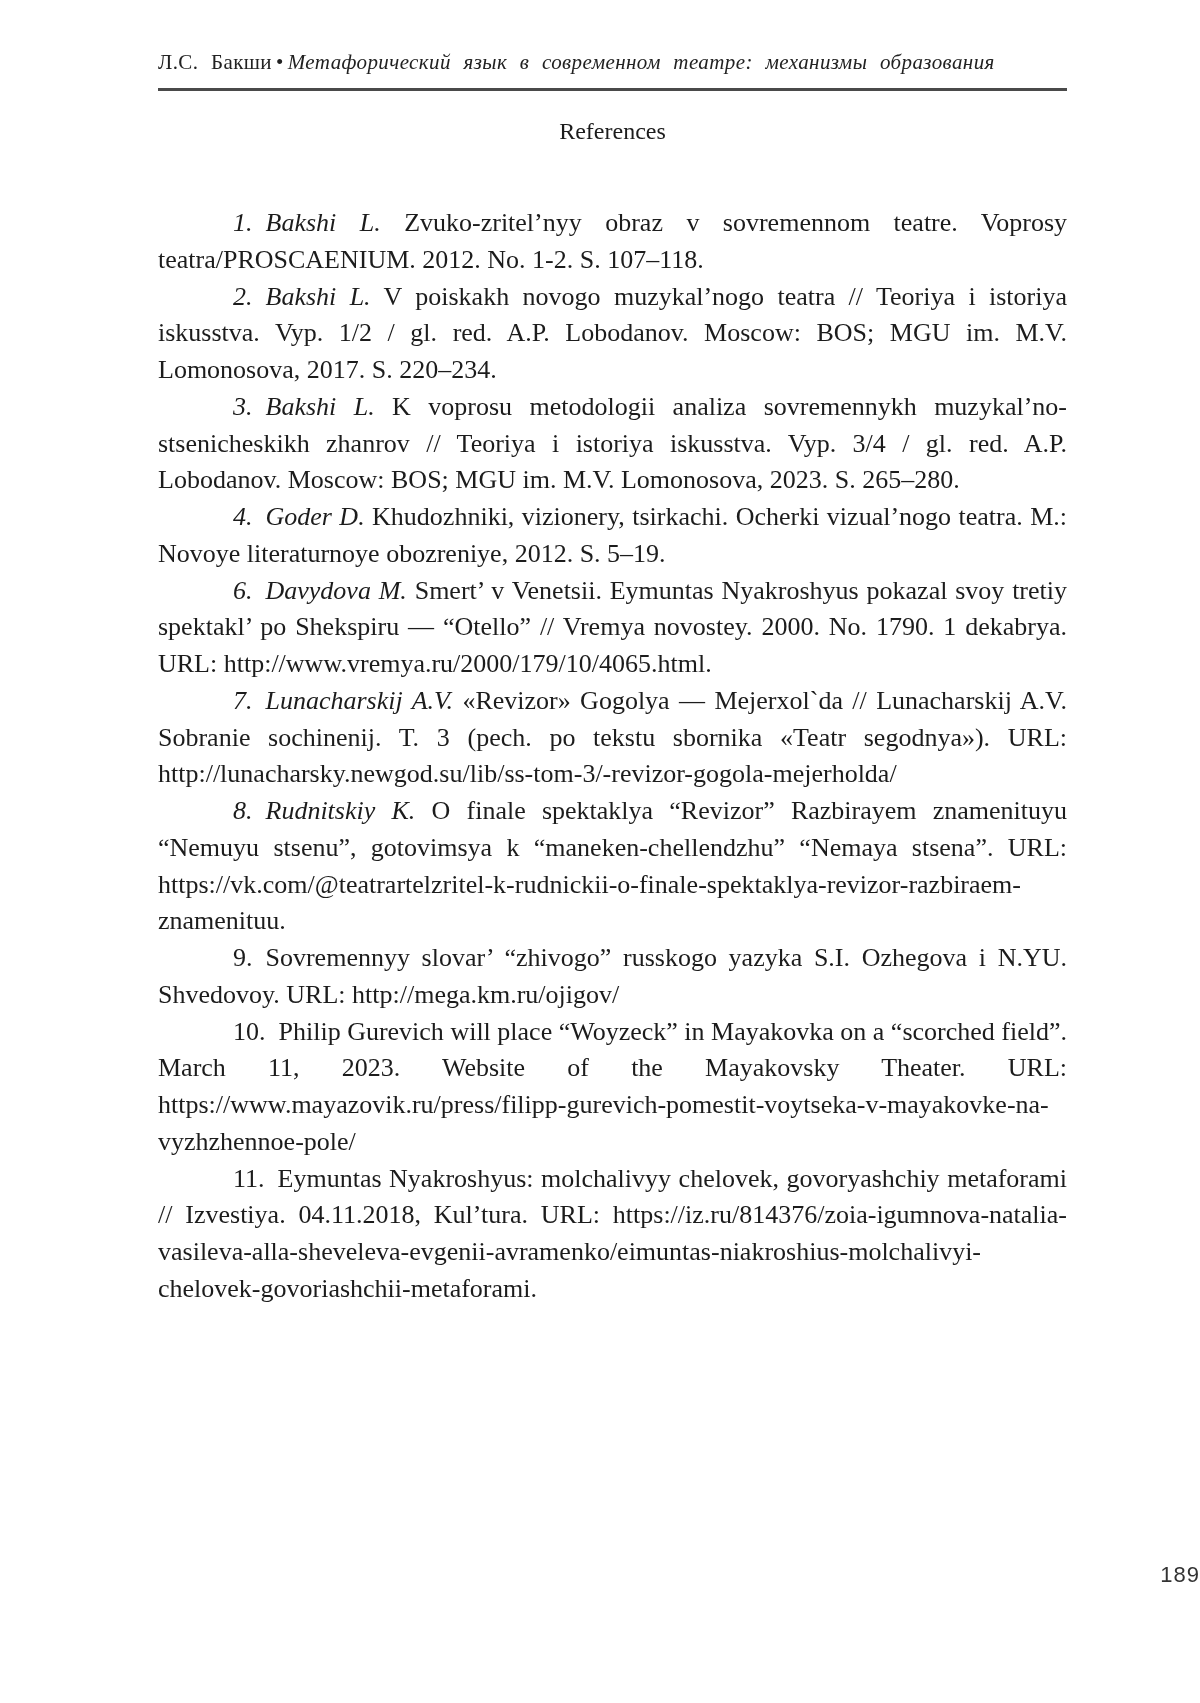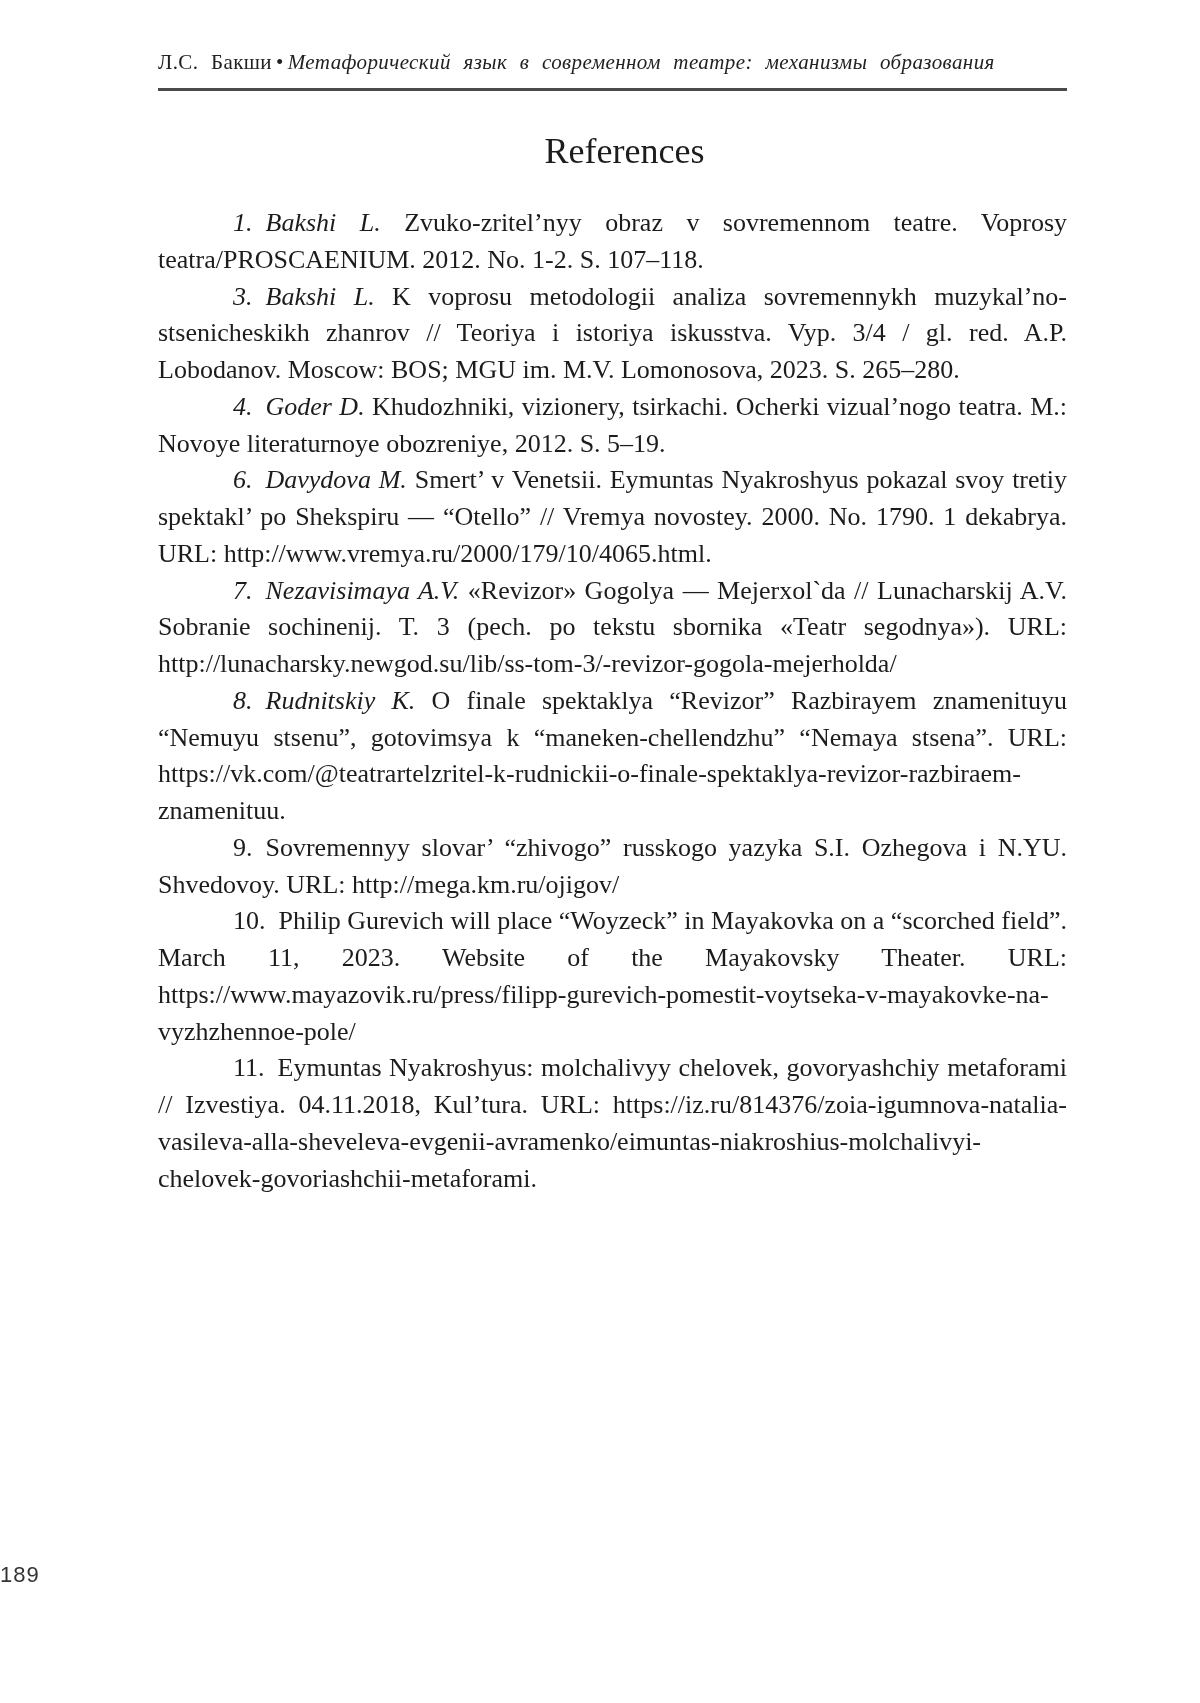--- a/index.html
+++ b/index.html
@@ -43,9 +43,9 @@
     left: 158px;
     top: 118px;
     width: 909px;
-    margin: 12px;
+    margin: 0;
     text-align: center;
-    font-size: 36px;
+    font-size: 24px;
     font-weight: normal;
     color: #1c1c1c;
   }

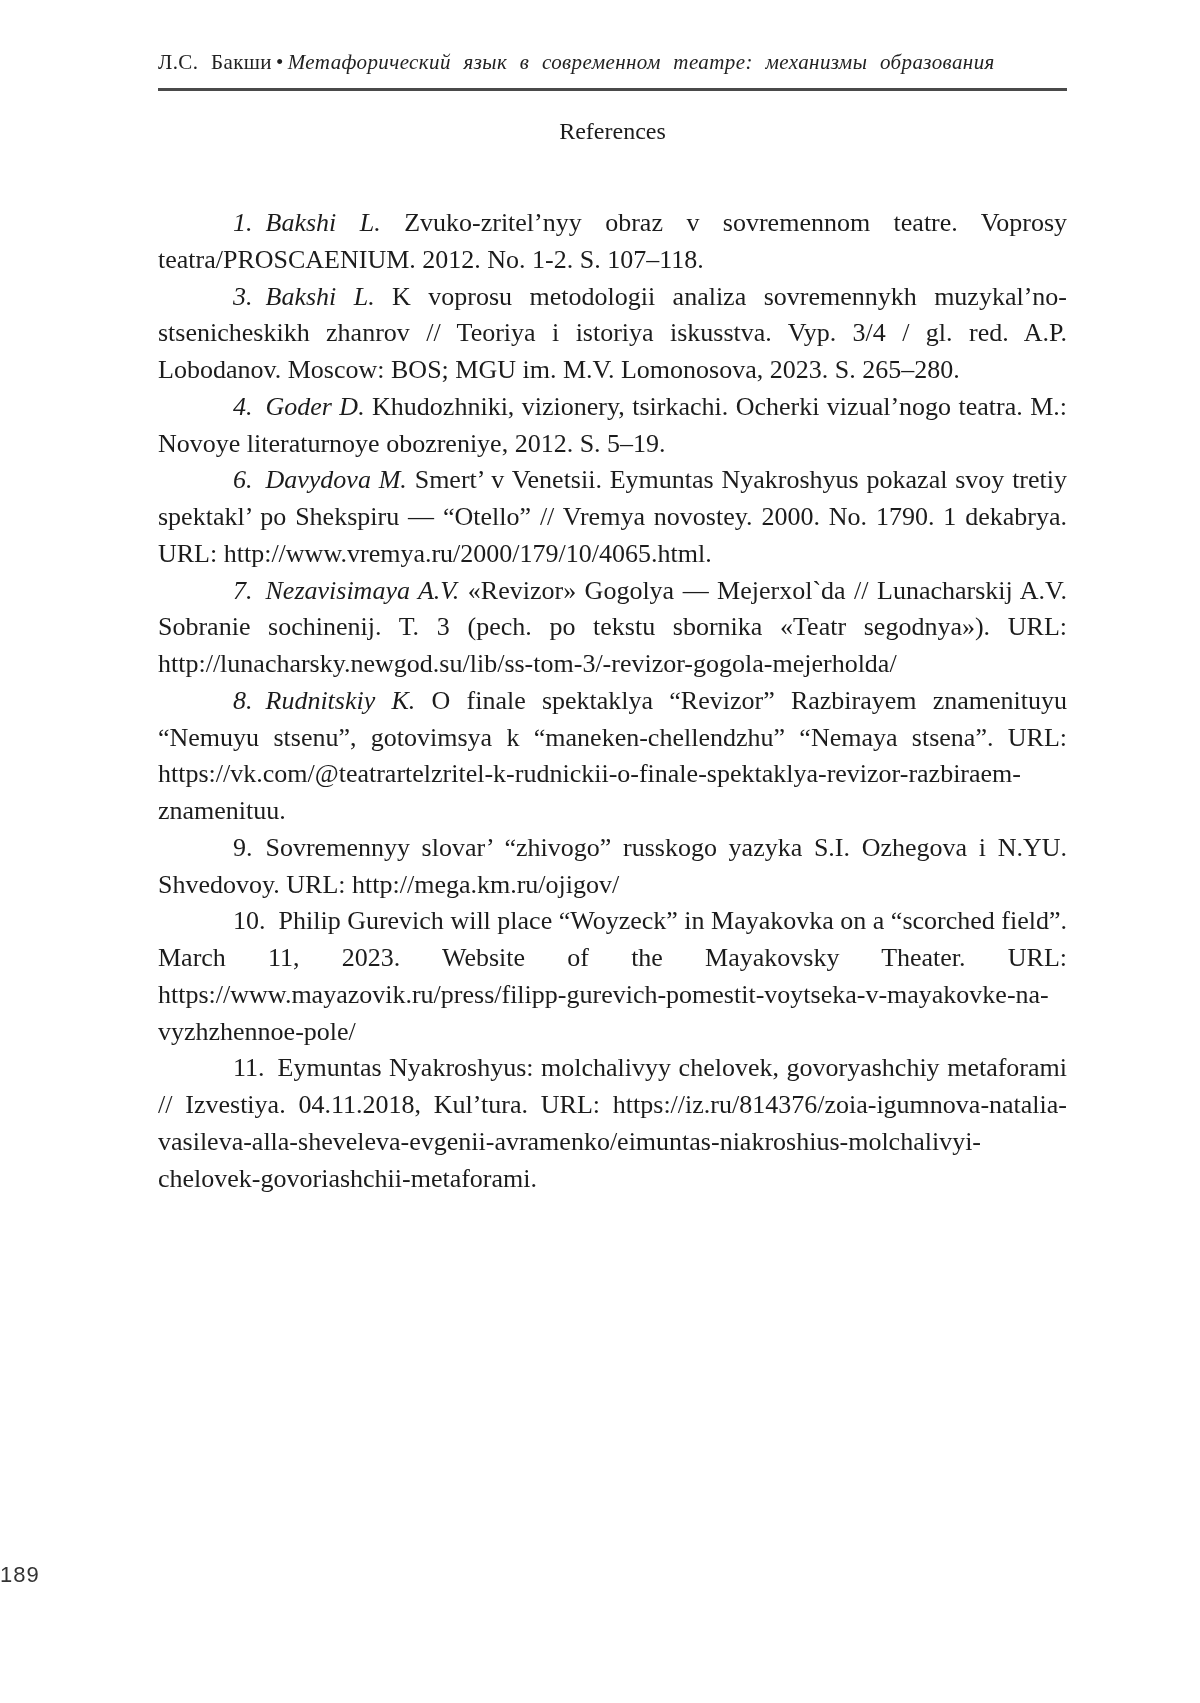--- a/index.html
+++ b/index.html
@@ -94,6 +94,7 @@
 
   <main class="refs" id="refs">
       <p class="ref"><span class="ref-num it">1.</span><span class="ref-authors it">Bakshi L.</span> <span class="ref-text">Zvuko-zritel’nyy obraz v sovremennom teatre. Voprosy teatra/PROSCAENIUM. 2012. No. 1-2. S. 107–118.</span></p>
+      <p class="ref"><span class="ref-num it">2.</span><span class="ref-authors it">Bakshi L.</span> <span class="ref-text">V poiskakh novogo muzykal’nogo teatra // Teoriya i istoriya iskusstva. Vyp. 1/2 / gl. red. A.P. Lobodanov. Moscow: BOS; MGU im. M.V. Lomonosova, 2017. S. 220–234.</span></p>
       <p class="ref"><span class="ref-num it">3.</span><span class="ref-authors it">Bakshi L.</span> <span class="ref-text">K voprosu metodologii analiza sovremennykh muzykal’no-stsenicheskikh zhanrov // Teoriya i istoriya iskusstva. Vyp. 3/4 / gl. red. A.P. Lobodanov. Moscow: BOS; MGU im. M.V. Lomonosova, 2023. S. 265–280.</span></p>
       <p class="ref"><span class="ref-num it">4.</span><span class="ref-authors it">Goder D.</span> <span class="ref-text">Khudozhniki, vizionery, tsirkachi. Ocherki vizual’nogo teatra. M.: Novoye literaturnoye obozreniye, 2012. S. 5–19.</span></p>
       <p class="ref"><span class="ref-num it">6.</span><span class="ref-authors it">Davydova M.</span> <span class="ref-text">Smert’ v Venetsii. Eymuntas Nyakroshyus pokazal svoy tretiy spektakl’ po Shekspiru — “Otello” // Vremya novostey. 2000. No. 1790. 1 dekabrya. URL: http://www.vremya.ru/2000/179/10/4065.html.</span></p>

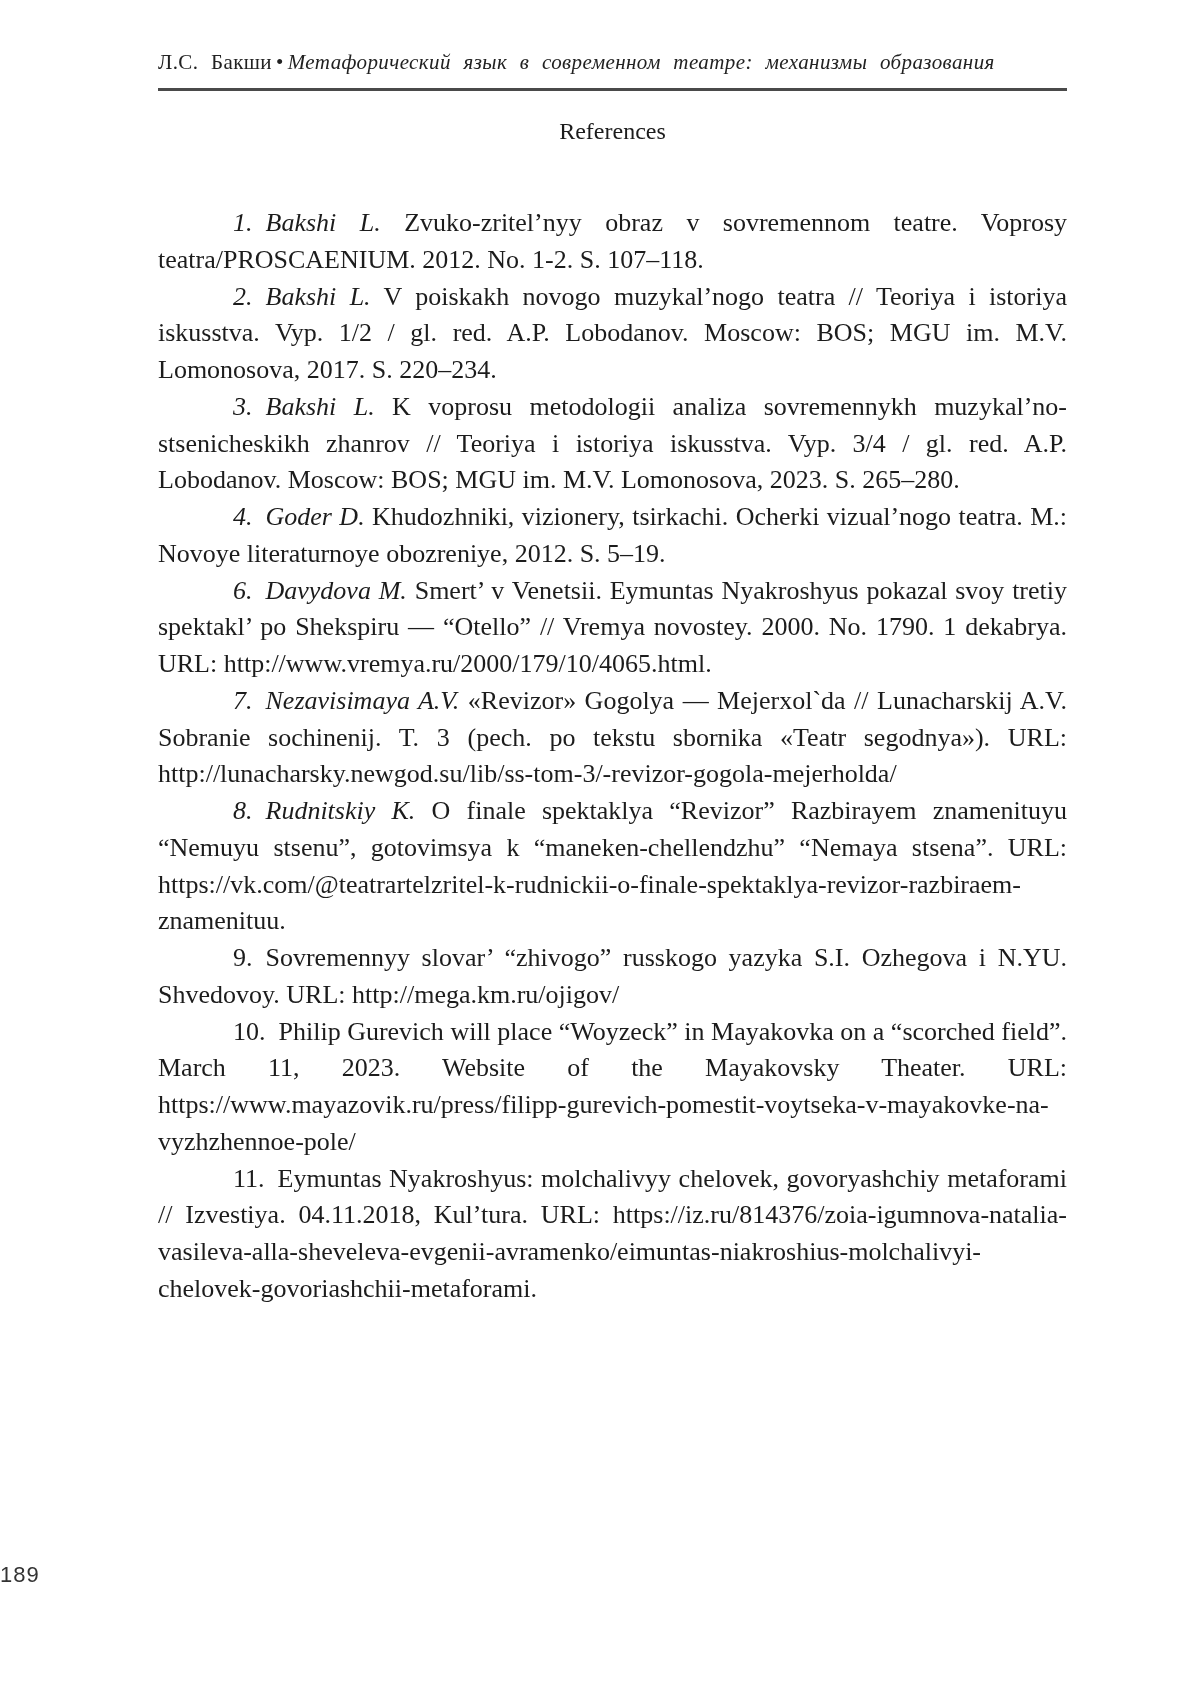--- a/index.html
+++ b/index.html
@@ -98,7 +98,7 @@
       <p class="ref"><span class="ref-num it">3.</span><span class="ref-authors it">Bakshi L.</span> <span class="ref-text">K voprosu metodologii analiza sovremennykh muzykal’no-stsenicheskikh zhanrov // Teoriya i istoriya iskusstva. Vyp. 3/4 / gl. red. A.P. Lobodanov. Moscow: BOS; MGU im. M.V. Lomonosova, 2023. S. 265–280.</span></p>
       <p class="ref"><span class="ref-num it">4.</span><span class="ref-authors it">Goder D.</span> <span class="ref-text">Khudozhniki, vizionery, tsirkachi. Ocherki vizual’nogo teatra. M.: Novoye literaturnoye obozreniye, 2012. S. 5–19.</span></p>
       <p class="ref"><span class="ref-num it">6.</span><span class="ref-authors it">Davydova M.</span> <span class="ref-text">Smert’ v Venetsii. Eymuntas Nyakroshyus pokazal svoy tretiy spektakl’ po Shekspiru — “Otello” // Vremya novostey. 2000. No. 1790. 1 dekabrya. URL: http://www.vremya.ru/2000/179/10/4065.html.</span></p>
-      <p class="ref"><span class="ref-num it">7.</span><span class="ref-authors it">Nezavisimaya A.V.</span> <span class="ref-text">«Revizor» Gogolya — Mejerxol`da // Lunacharskij A.V. Sobranie sochinenij. T. 3 (pech. po tekstu sbornika «Teatr segodnya»).  URL: http://lunacharsky.newgod.su/lib/ss-tom-3/-revizor-gogola-mejerholda/</span></p>
+      <p class="ref"><span class="ref-num it">7.</span><span class="ref-authors it">Lunacharskij A.V.</span> <span class="ref-text">«Revizor» Gogolya — Mejerxol`da // Lunacharskij A.V. Sobranie sochinenij. T. 3 (pech. po tekstu sbornika «Teatr segodnya»).  URL: http://lunacharsky.newgod.su/lib/ss-tom-3/-revizor-gogola-mejerholda/</span></p>
       <p class="ref"><span class="ref-num it">8.</span><span class="ref-authors it">Rudnitskiy K.</span> <span class="ref-text">O finale spektaklya “Revizor” Razbirayem znamenituyu “Nemuyu stsenu”, gotovimsya k “maneken-chellendzhu” “Nemaya stsena”. URL: https://vk.com/@teatrartelzritel-k-rudnickii-o-finale-spektaklya-revizor-razbiraem-znamenituu.</span></p>
       <p class="ref"><span class="ref-num">9.</span><span class="ref-text">Sovremennyy slovar’ “zhivogo” russkogo yazyka S.I. Ozhegova i N.YU. Shvedovoy.  URL: http://mega.km.ru/ojigov/</span></p>
       <p class="ref"><span class="ref-num">10.</span><span class="ref-text">Philip Gurevich will place “Woyzeck” in Mayakovka on a “scorched field”. March 11, 2023. Website of the Mayakovsky Theater. URL: https://www.mayazovik.ru/press/filipp-gurevich-pomestit-voytseka-v-mayakovke-na-vyzhzhennoe-pole/</span></p>

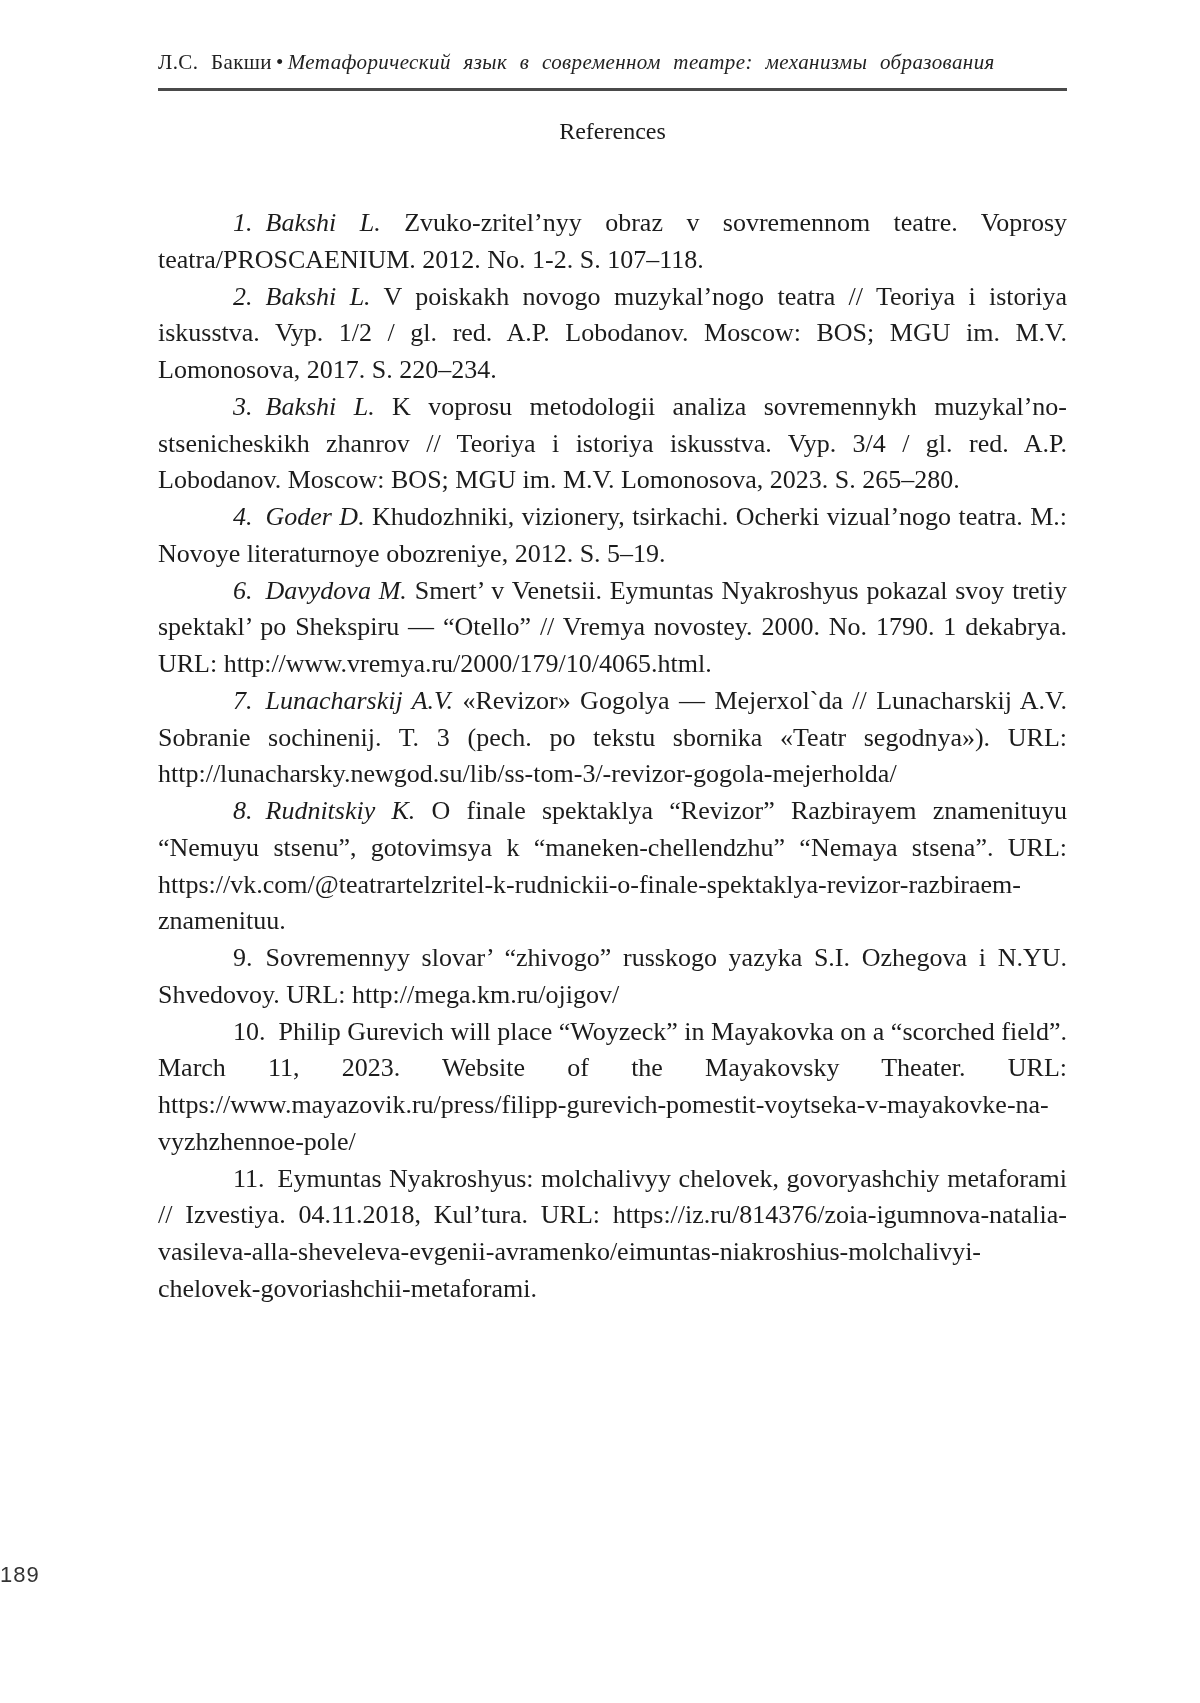--- a/index.html
+++ b/index.html
@@ -72,7 +72,7 @@
     left: 0;
     top: 1562px;
     width: 100%;
-    text-align: left;
+    text-align: right;
     font-family: "Liberation Sans", sans-serif;
     font-size: 22px;
     color: #333333;

